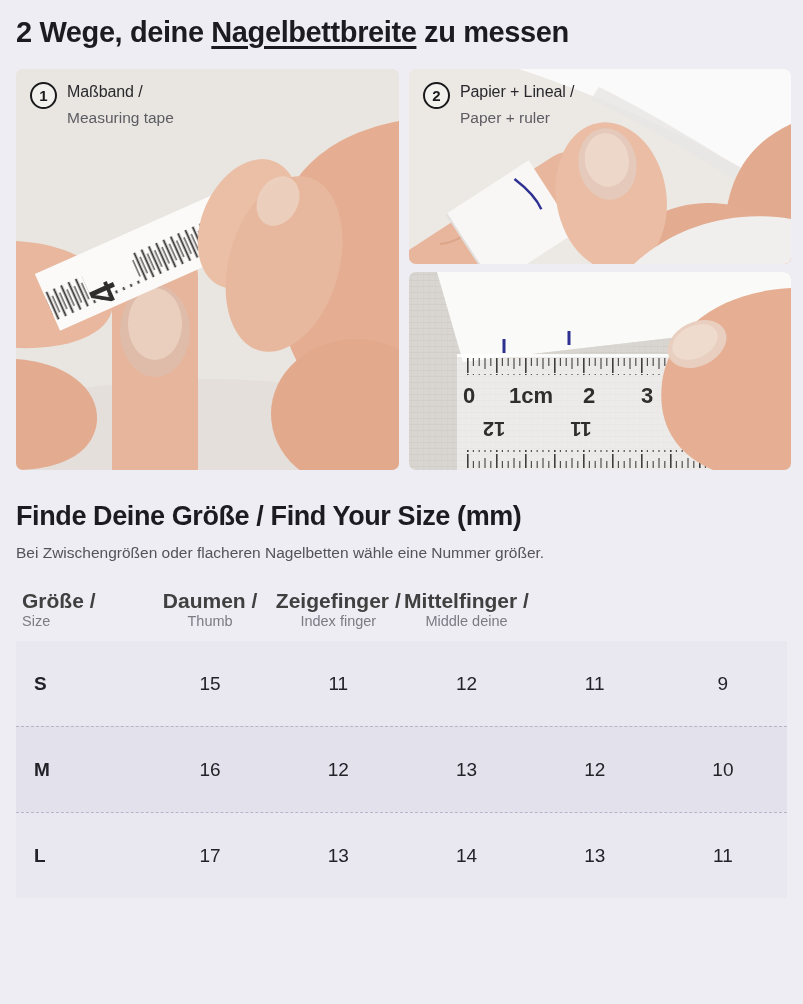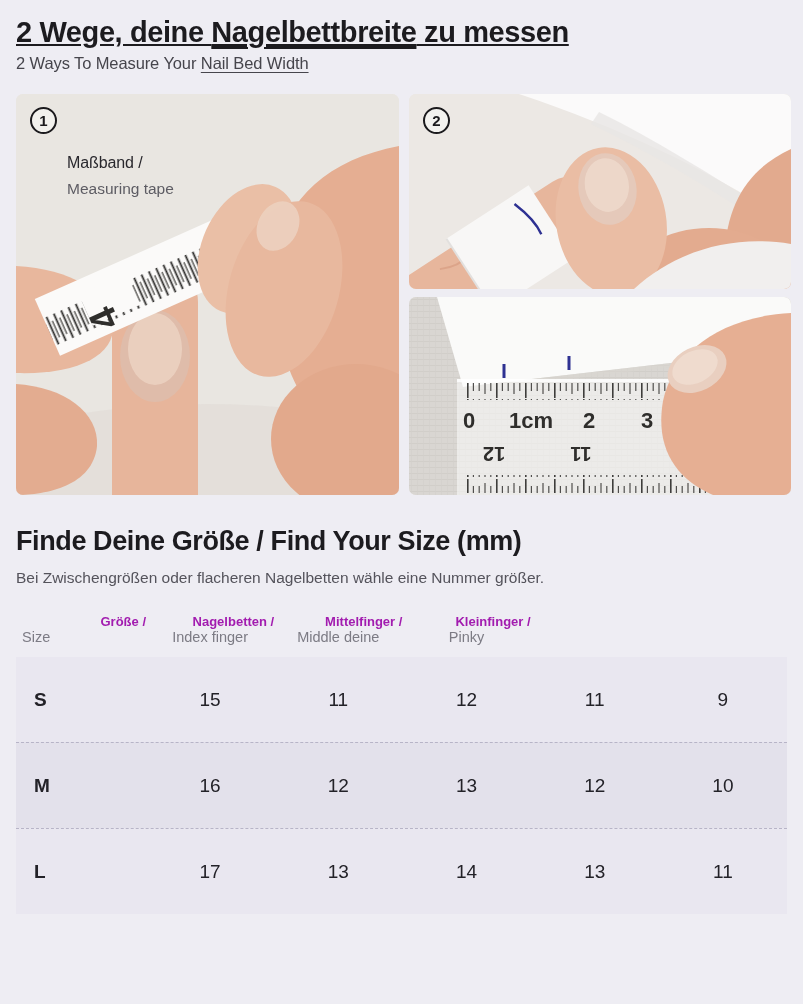--- a/index.html
+++ b/index.html
@@ -16,7 +16,7 @@
   h1{
     margin:0;padding-top:16px;
     font-size:29px;line-height:1.12;font-weight:700;
-    letter-spacing:-0.4px;color:#1c1b1f;text-decoration:underline;
+    letter-spacing:-0.4px;color:#1c1b1f;
   }
   h1 .u{
     text-decoration:underline;

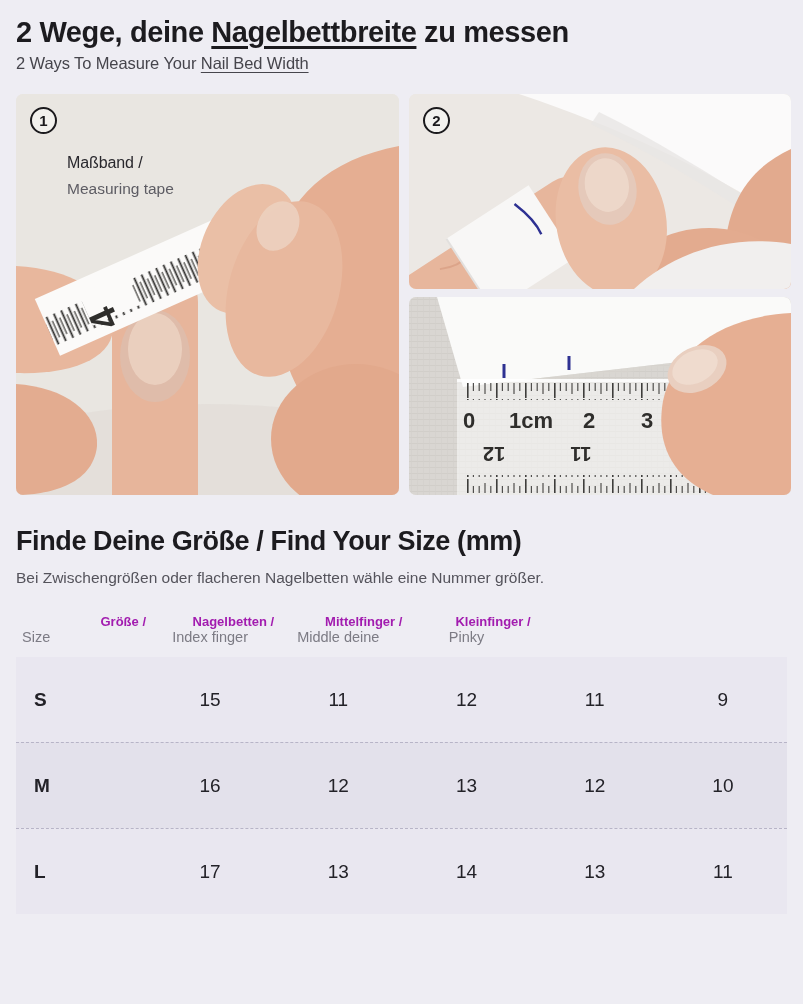--- a/index.html
+++ b/index.html
@@ -89,7 +89,6 @@
 
   <h1><span>2 Wege, deine </span><span class="u">Nagelbettbreite</span><span> zu messen</span></h1>
 
-  <p class="subtitle"><span>2 Ways To Measure Your </span><span class="u">Nail Bed Width</span></p>
 
   <div class="photos">
 

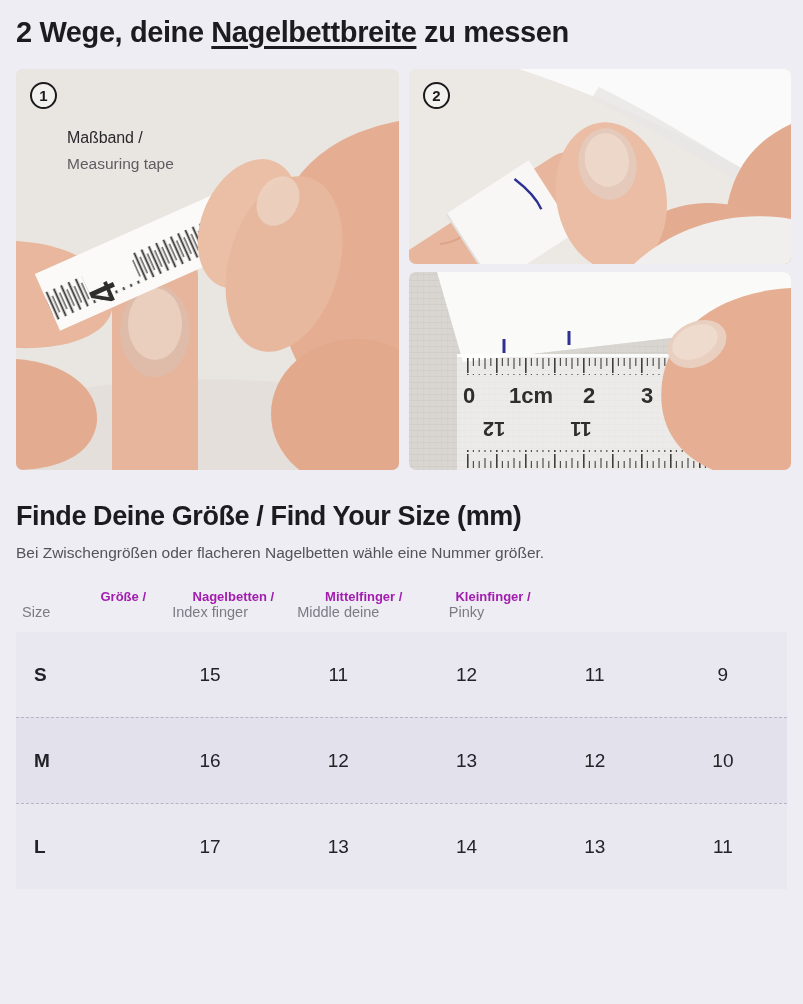--- a/index.html
+++ b/index.html
@@ -50,7 +50,7 @@
     background:rgba(250,249,248,0.55);
   }
   .lbl{padding-top:1px;}
-  .lbl .de{font-size:16px;color:#29282d;letter-spacing:-0.1px;margin-top:46px;}
+  .lbl .de{font-size:16px;color:#29282d;letter-spacing:-0.1px;}
   .lbl .en{font-size:15.5px;color:#5d5c63;margin-top:8px;}
 
   

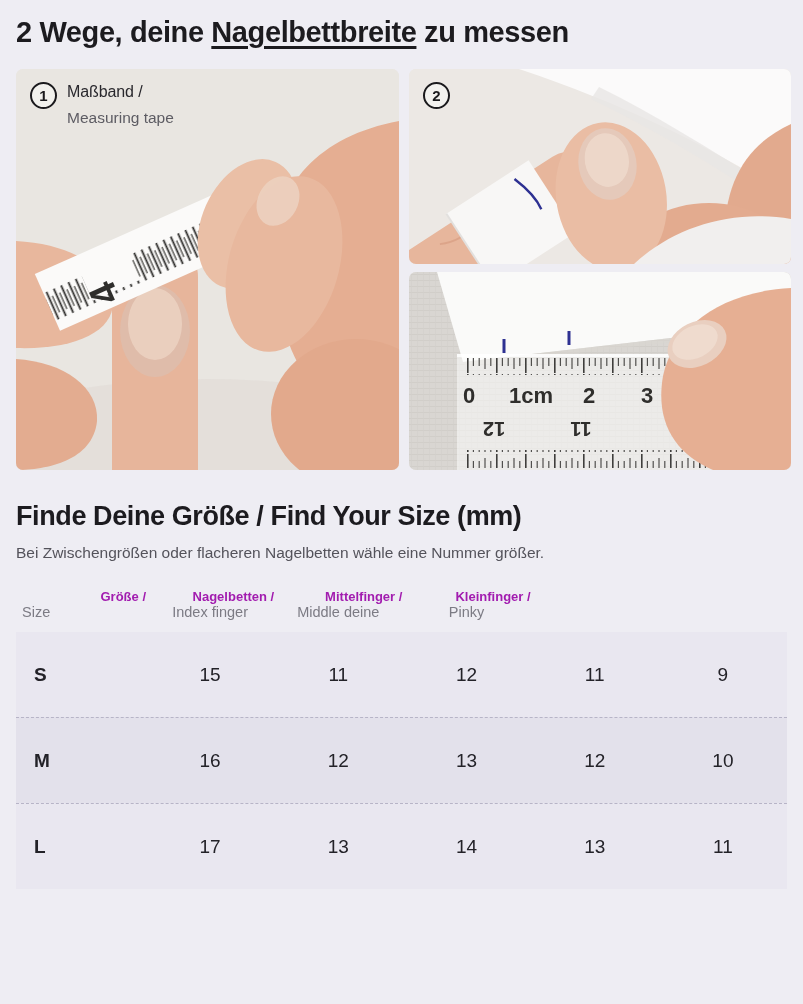--- a/index.html
+++ b/index.html
@@ -178,6 +178,10 @@
           <span class="badge">
               <span>2</span>
             </span>
+          <span class="lbl">
+            <span class="de" style="display:block">Papier + Lineal /</span>
+            <span class="en" style="display:block">Paper + ruler</span>
+          </span>
         </div>
       </figure>
 

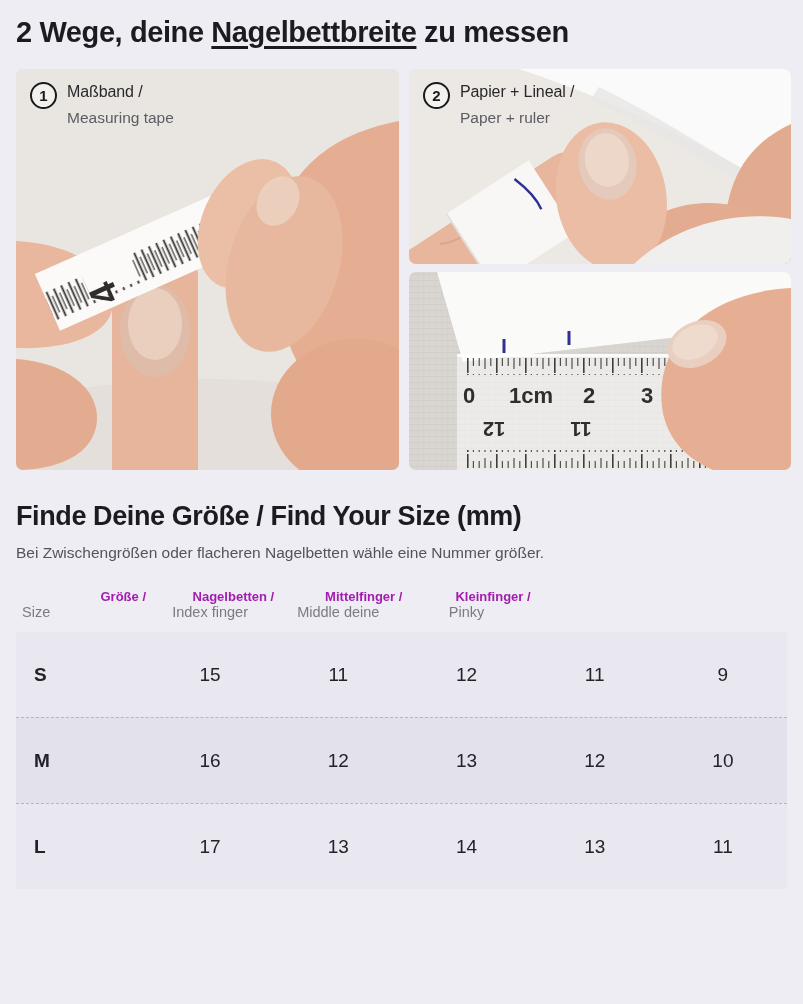--- a/index.html
+++ b/index.html
@@ -70,7 +70,7 @@
   .thead{margin-bottom:12px;align-items:start;}
   .th{text-align:center;}
   .th.first{text-align:left;padding-left:6px;}
-  .th-de{font-size:13px;font-weight:700;color:#a21caf;text-align:right;}
+  .th-de{font-size:21px;font-weight:700;color:#404040;}
   .th-en{font-size:14.5px;color:#7c7b84;}
   .tbody{border-radius:2px;}
   .tr{height:85px;background:#e9e7f0;}

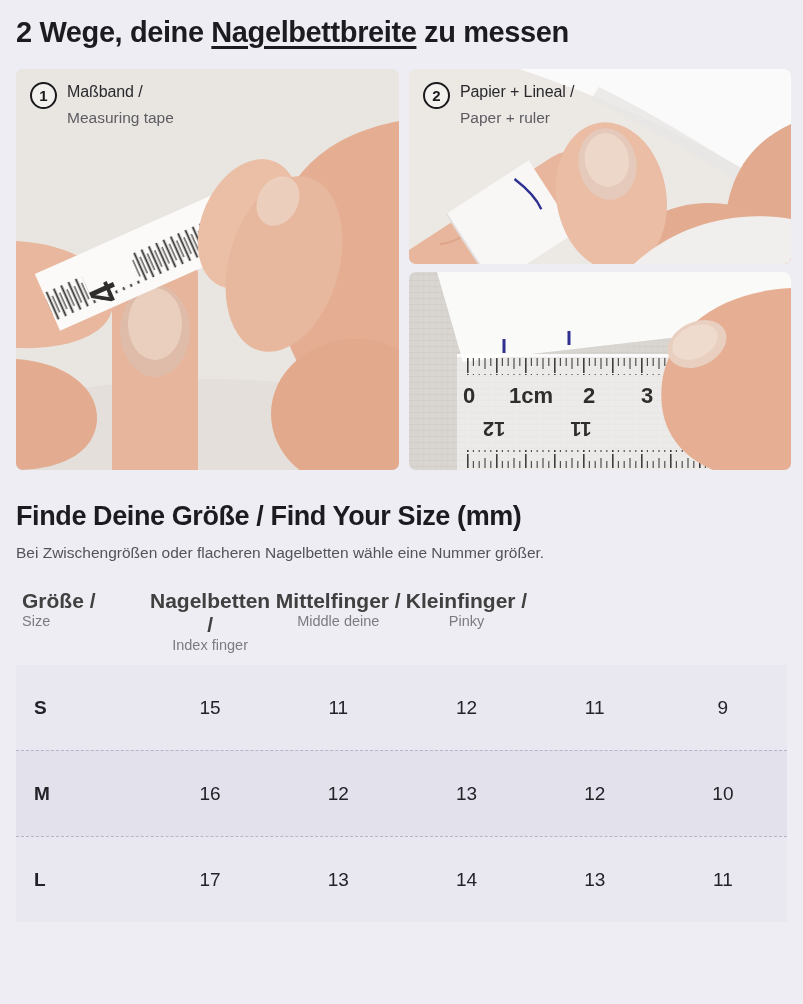--- a/index.html
+++ b/index.html
@@ -246,6 +246,10 @@
         <div class="th-en">Size</div>
       </div>
       <div class="th">
+        <div class="th-de">Daumen /</div>
+        <div class="th-en">Thumb</div>
+      </div>
+      <div class="th">
         <div class="th-de">Nagelbetten /</div>
         <div class="th-en">Index finger</div>
       </div>

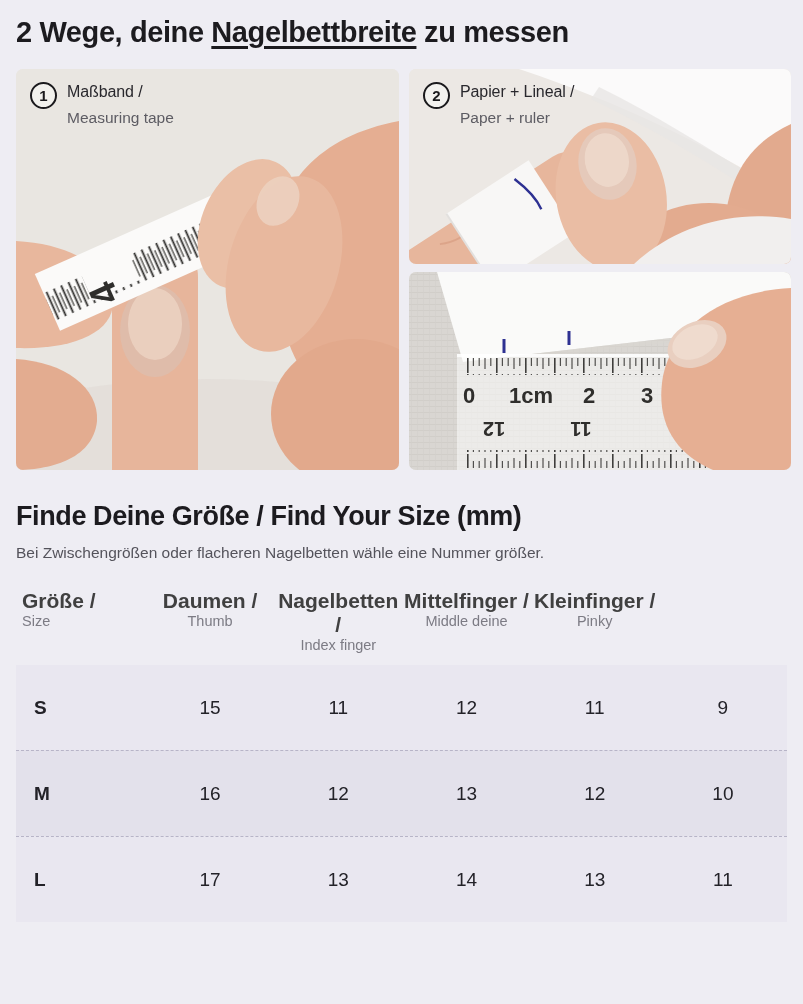--- a/index.html
+++ b/index.html
@@ -250,7 +250,7 @@
         <div class="th-en">Thumb</div>
       </div>
       <div class="th">
-        <div class="th-de">Nagelbetten /</div>
+        <div class="th-de">Zeigefinger /</div>
         <div class="th-en">Index finger</div>
       </div>
       <div class="th">

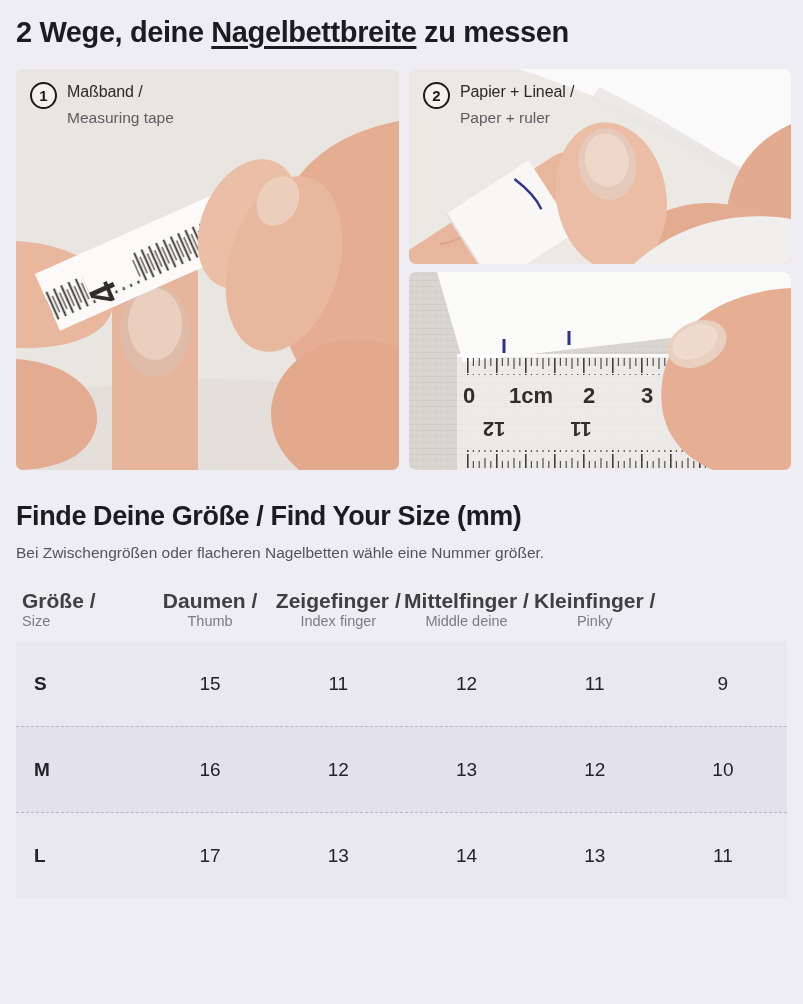--- a/index.html
+++ b/index.html
@@ -257,10 +257,6 @@
         <div class="th-de">Mittelfinger /</div>
         <div class="th-en">Middle deine</div>
       </div>
-      <div class="th">
-        <div class="th-de">Kleinfinger /</div>
-        <div class="th-en">Pinky</div>
-      </div>
     </div>
 
     <div class="tbody">

